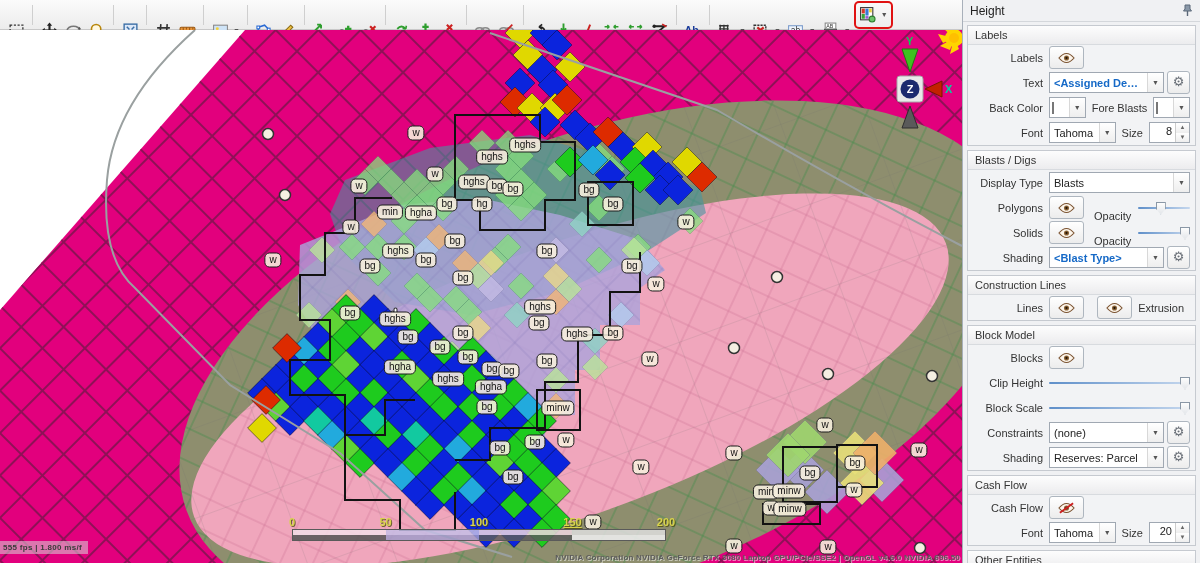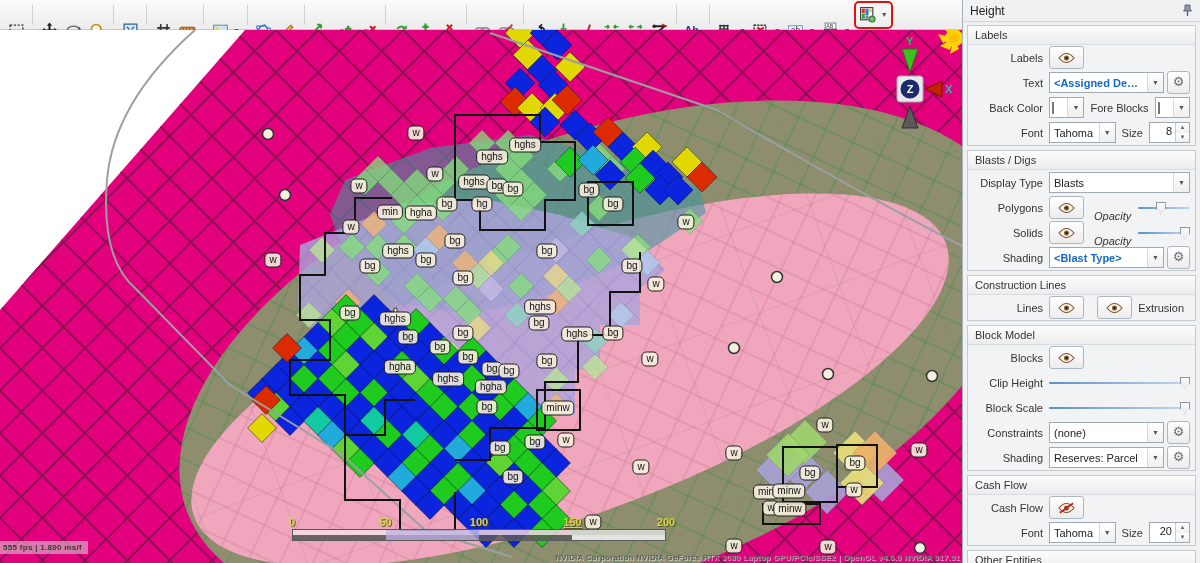--- a/index.html
+++ b/index.html
@@ -839,7 +839,7 @@
               <span class="val" style="padding: 0px 2px;"><span class="swatch" style="background: repeating-linear-gradient(45deg, rgba(210, 180, 140, 0.35) 0px, rgba(210, 180, 140, 0.35) 2px, transparent 2px, transparent 6px) rgb(244, 232, 204);"></span></span>
               <span class="arw">▼</span>
             </div>
-            <span class="glabel2">Fore Blocks</span>
+            <span class="glabel2">Fore Blasts</span>
             <div class="combo" style="max-width: 46px;">
               <span class="val" style="padding: 0px 2px;"><span class="swatch" style="background: rgb(0, 0, 0);"></span></span>
               <span class="arw">▼</span>

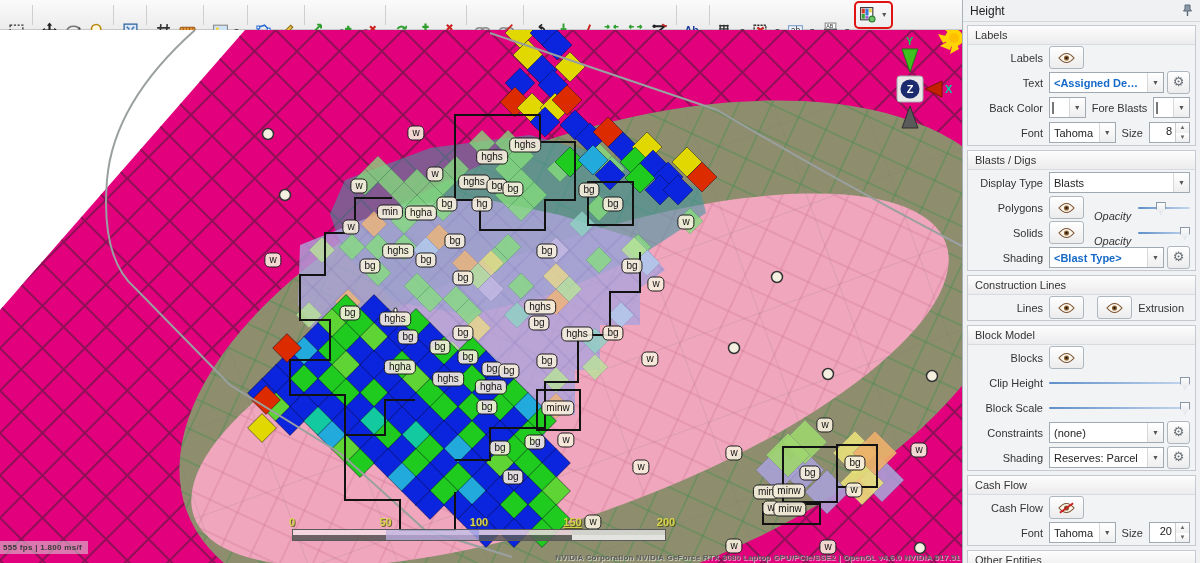--- a/index.html
+++ b/index.html
@@ -64,7 +64,7 @@
   .slider .thumb{position:absolute;top:2px;width:10px;height:13px;background:linear-gradient(#fdfdfd,#e3e6ea);
      border:1px solid #8a97a6;box-sizing:border-box;
      clip-path:polygon(0 0,100% 0,100% 55%,50% 100%,0 55%);}
-  .oplabel{margin:16px 7px 0 10px;color:#333;flex:none;font-style:italic;}
+  .oplabel{margin:16px 7px 0 10px;color:#333;flex:none;}
 </style>
 </head>
 <body>

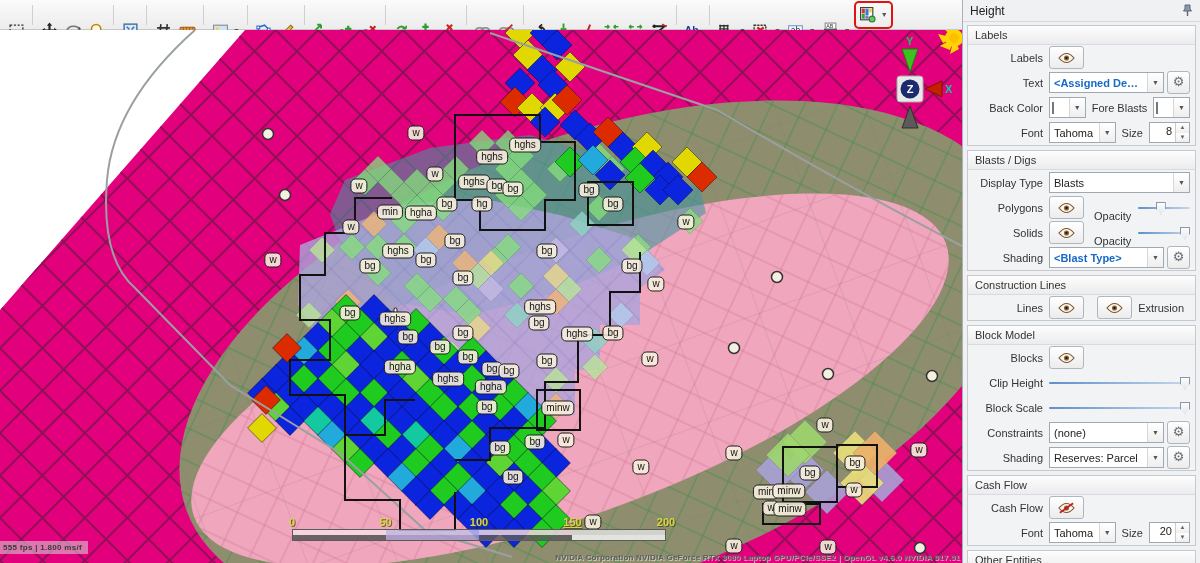--- a/index.html
+++ b/index.html
@@ -801,7 +801,7 @@
     </svg>
 
     <div id="fps">555 fps | 1.800 ms/f</div>
-    <div id="gpu">NVIDIA Corporation NVIDIA GeForce RTX 3080 Laptop GPU/PCIe/SSE2 | OpenGL v4.6.0 NVIDIA 517.51</div>
+    <div id="gpu">NVIDIA Corporation NVIDIA GeForce RTX 3080 Laptop GPU/PCIe/SSE2 | OpenGL v4.6.0 NVIDIA 696.50</div>
   </div>
 
   <div id="panel">

